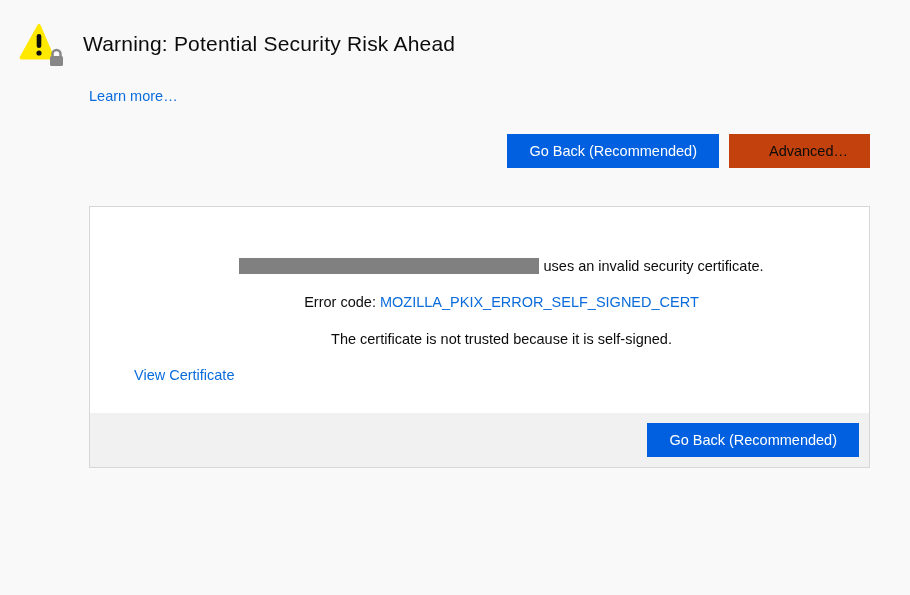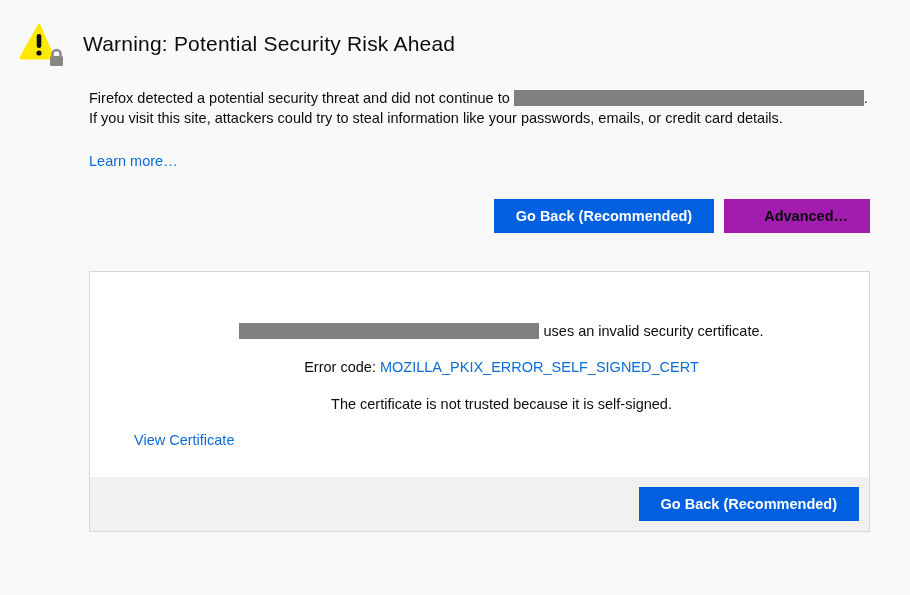--- a/index.html
+++ b/index.html
@@ -151,9 +151,6 @@
 
   <div class="body">
 
-    <div class="desc">
-      <span>Firefox detected a potential security threat and did not continue to </span><span class="redact" style="width:350px"></span><span>. If you visit this site, attackers could try to steal information like your passwords, emails, or credit card details.</span>
-    </div>
 
     <div class="learnmore">
       <a class="link">Learn more…</a>

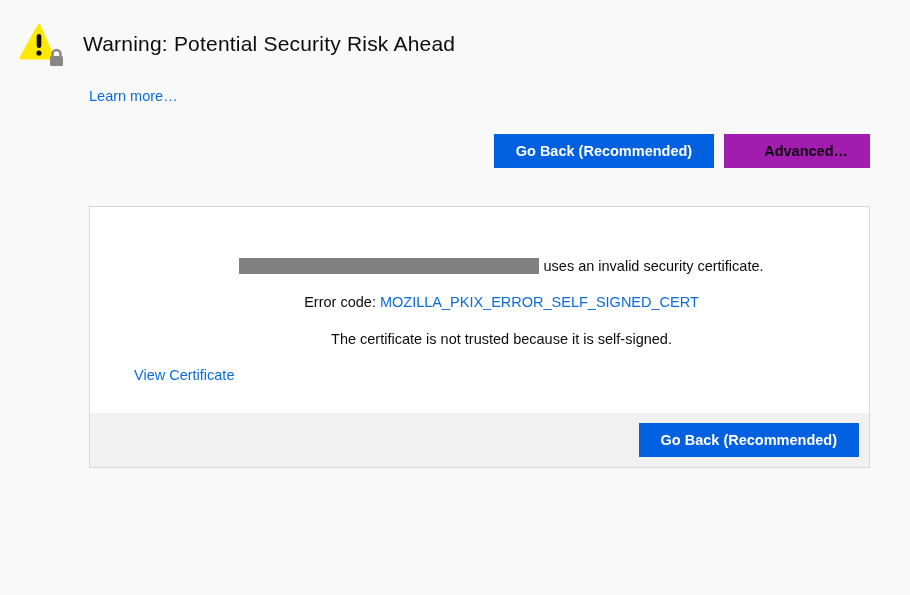--- a/index.html
+++ b/index.html
@@ -85,7 +85,6 @@
     padding: 0 22px;
     border: none;
     cursor: pointer;
-    font-weight: bold;
   }
 
   .btn-primary {

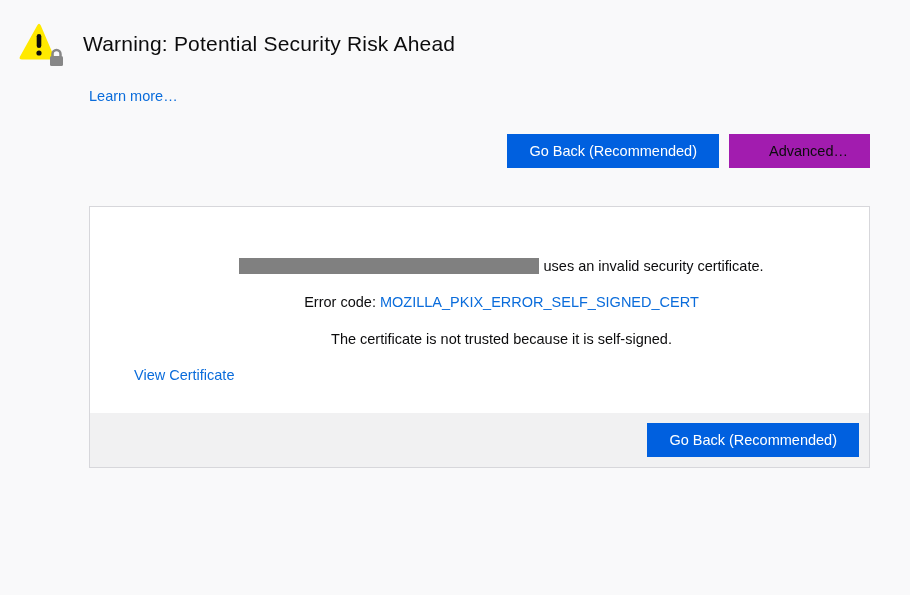--- a/index.html
+++ b/index.html
@@ -93,7 +93,7 @@
   }
 
   .btn-secondary {
-    background: #a21caf;
+    background: #c2410c;
     color: #0c0c0d;
     padding-left: 40px;
   }

